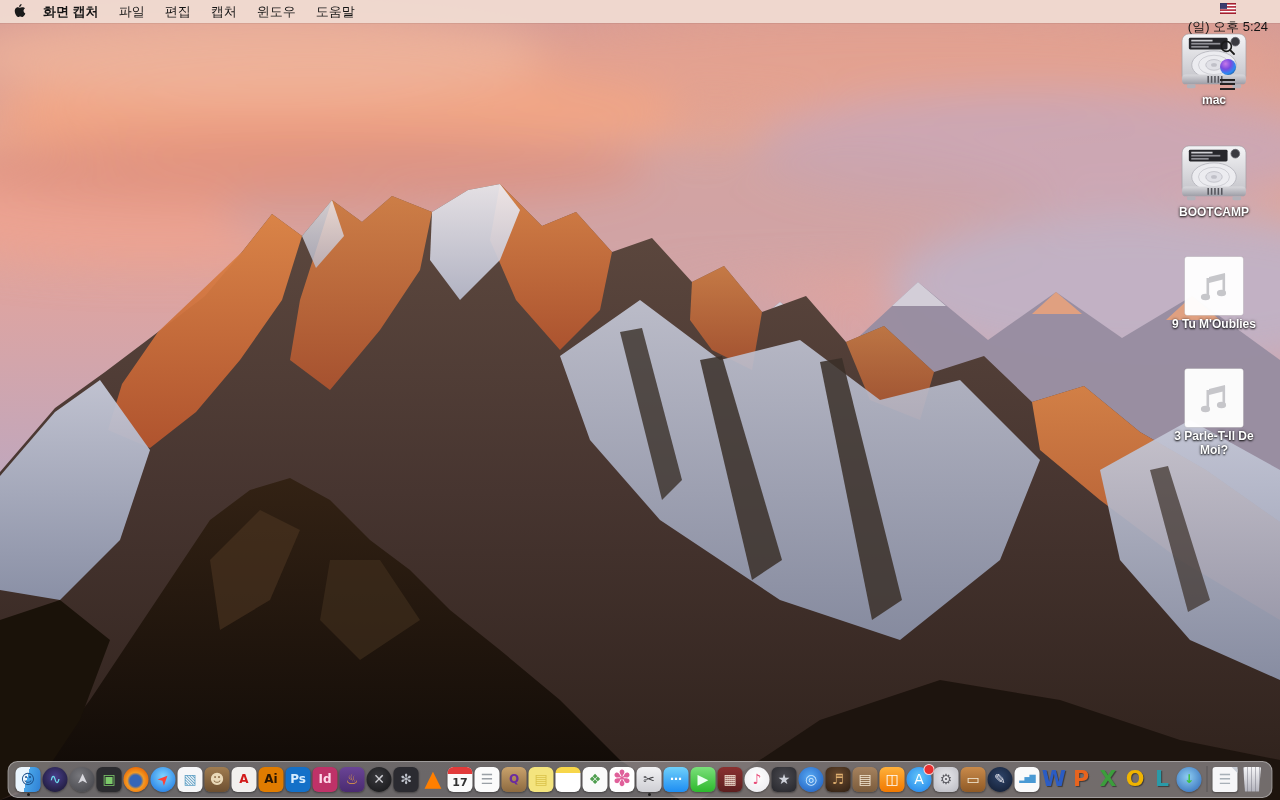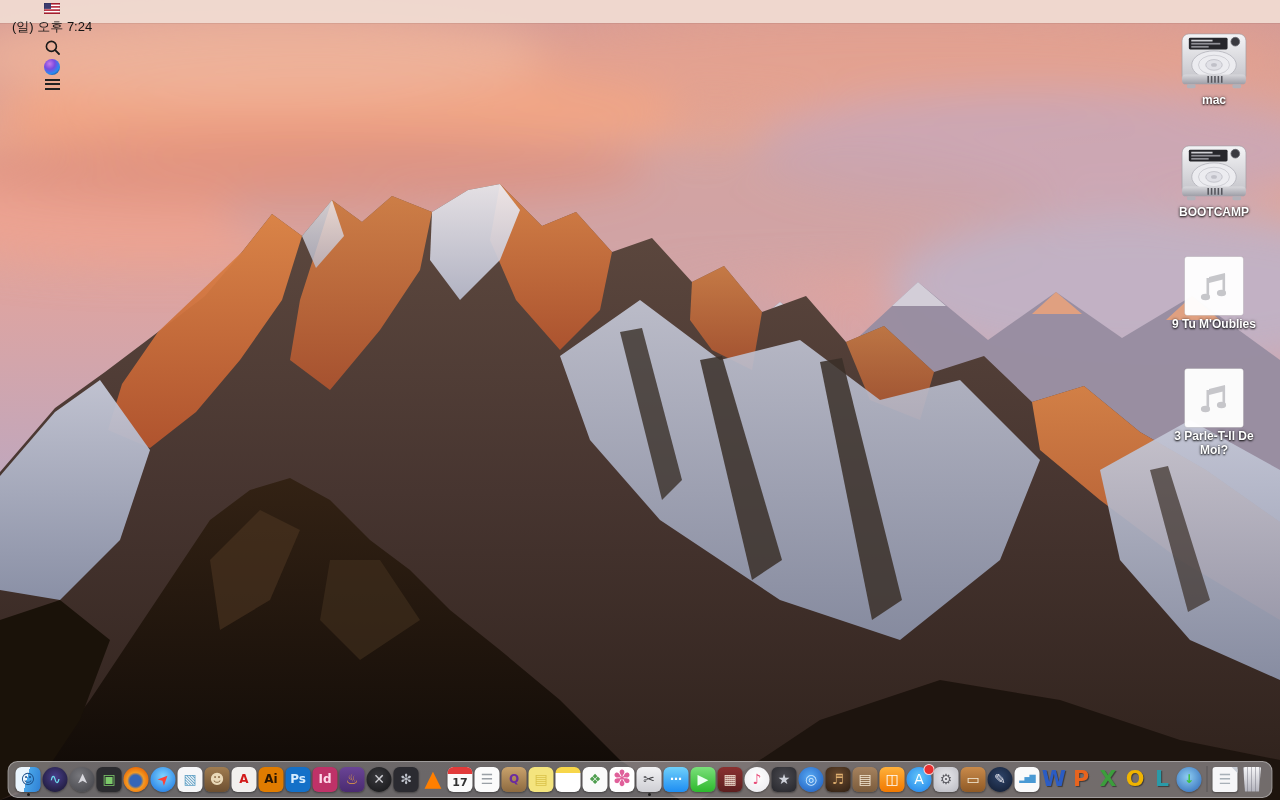--- a/index.html
+++ b/index.html
@@ -169,6 +169,20 @@
 </svg>
 
 <div id="menubar">
+  <div class="mb-left">
+    <span class="apple">
+      <svg viewBox="0 0 17 21" width="14" height="17">
+        <path fill="#1a1a1a" d="M12.1 5.2c-.9.06-1.9.55-2.5.55-.6 0-1.5-.53-2.5-.51C5.8 5.26 4.6 6 3.9 7.2c-1.4 2.4-.4 6 1 8 .7 1 1.5 2.1 2.6 2.05 1-.04 1.4-.66 2.6-.66 1.2 0 1.6.66 2.6.64 1.1-.02 1.8-1 2.5-2 .8-1.15 1.1-2.26 1.1-2.32-.02-.01-2.2-.84-2.2-3.34-.02-2.1 1.7-3.1 1.8-3.15-1-1.4-2.5-1.2-3-1.22z"></path>
+        <path fill="#1a1a1a" d="M10.9 3.7c.5-.65.9-1.55.8-2.45-.8.03-1.7.52-2.2 1.17-.5.57-.9 1.5-.8 2.37.9.07 1.7-.44 2.2-1.1z"></path>
+      </svg>
+    </span>
+    <span class="mb-item bold">화면 캡처</span>
+    <span class="mb-item">파일</span>
+    <span class="mb-item">편집</span>
+    <span class="mb-item">캡처</span>
+    <span class="mb-item">윈도우</span>
+    <span class="mb-item">도움말</span>
+  </div>
   <div class="mb-right">
     <span style="display:flex">
       <svg viewBox="0 0 17 13" width="17" height="13">

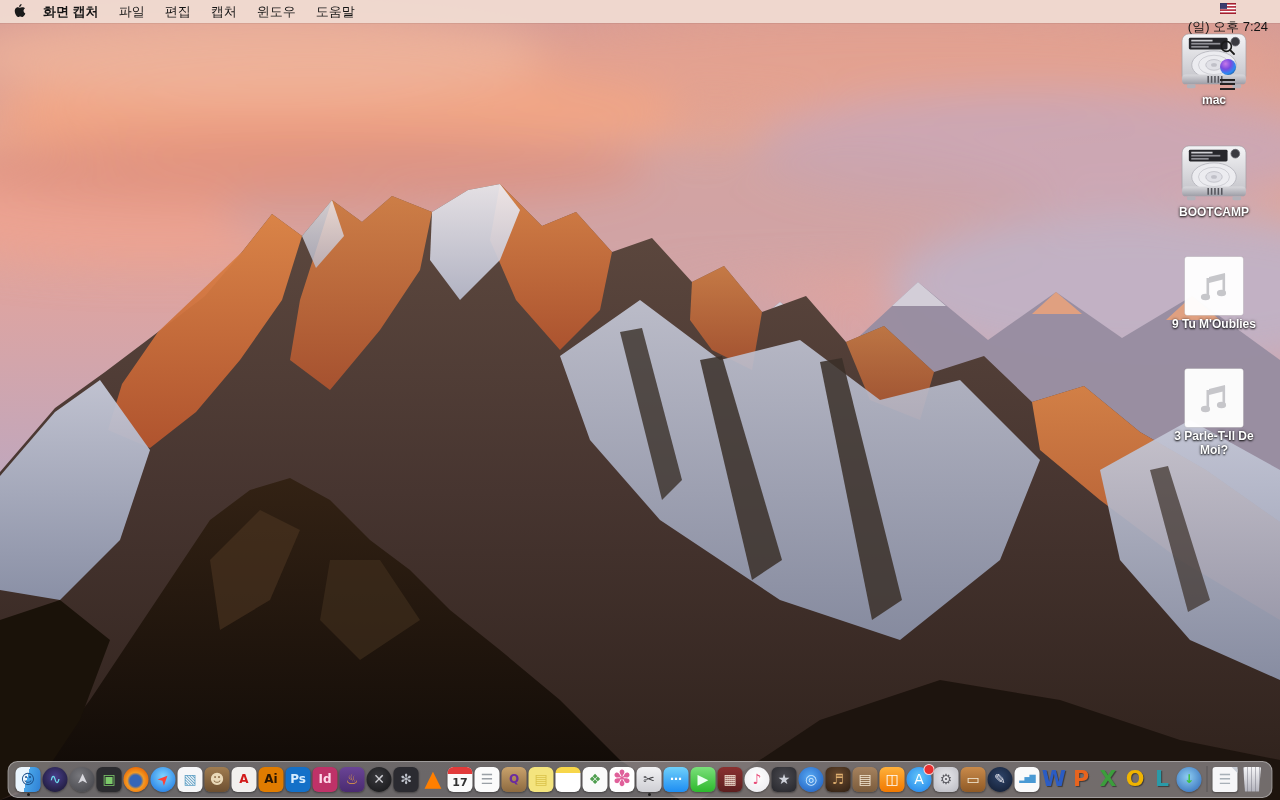--- a/index.html
+++ b/index.html
@@ -226,7 +226,7 @@
         <rect width="16" height="11" fill="none" stroke="rgba(0,0,0,0.35)" stroke-width="0.5"></rect>
       </svg>
     </span>
-    <span class="txt">(일) 오후 7:24</span>
+    <span class="txt">(일) 오후 5:24</span>
     <span style="display:flex">
       <svg viewBox="0 0 15 15" width="15" height="15">
         <circle cx="6.4" cy="6.4" r="5" fill="none" stroke="#1a1a1a" stroke-width="1.6"></circle>

